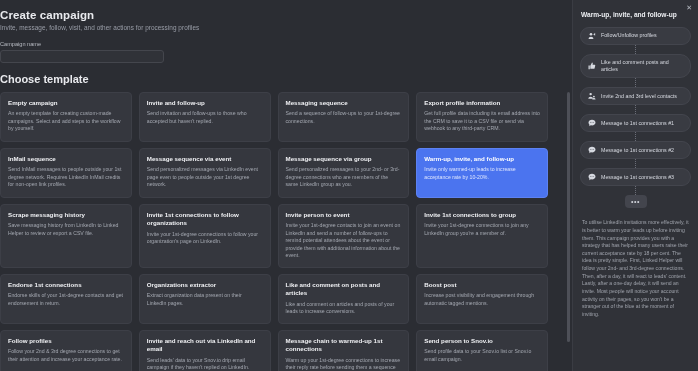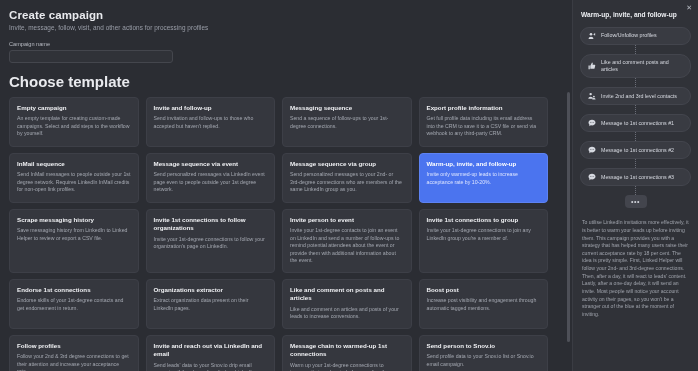--- a/index.html
+++ b/index.html
@@ -16,7 +16,7 @@
     position: relative;
     width: 572px; height: 371px;
     background: #2b2d33;
-    padding: 9px 14px 0 9px;
+    padding: 9px 14px 0 0;
     overflow: hidden;
   }
   .page-title {

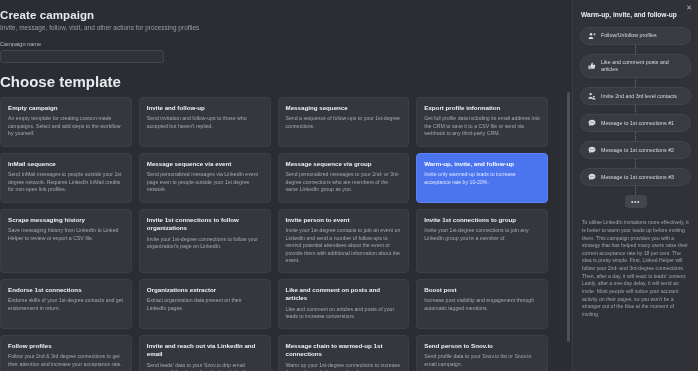--- a/index.html
+++ b/index.html
@@ -51,7 +51,7 @@
   }
   .section-title {
     color: #e9eaee;
-    font-size: 15px;
+    font-size: 11px;
     font-weight: bold;
     margin: 10px 0 7px 0;
   }

